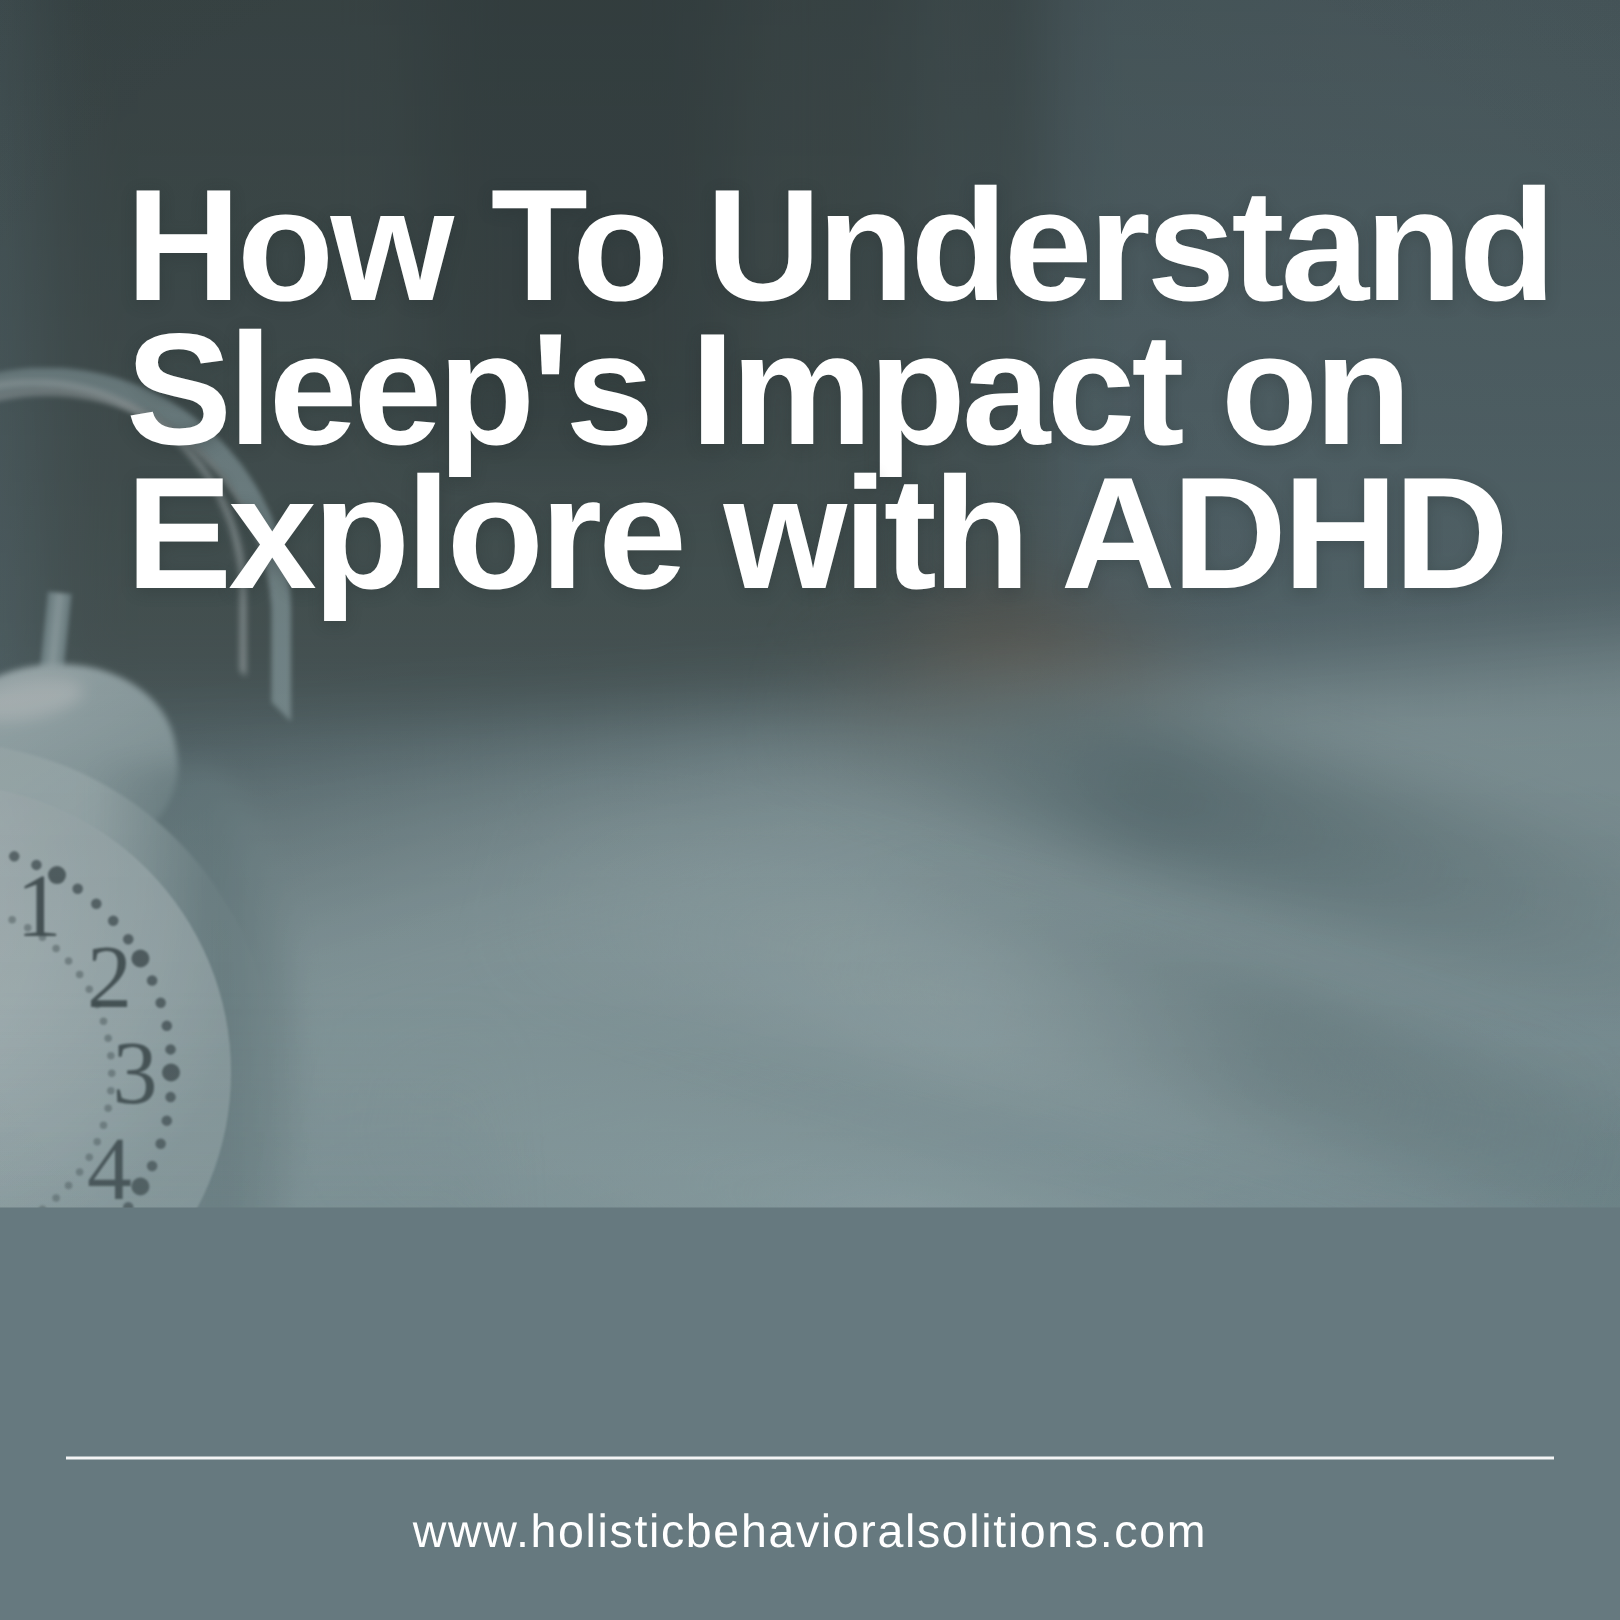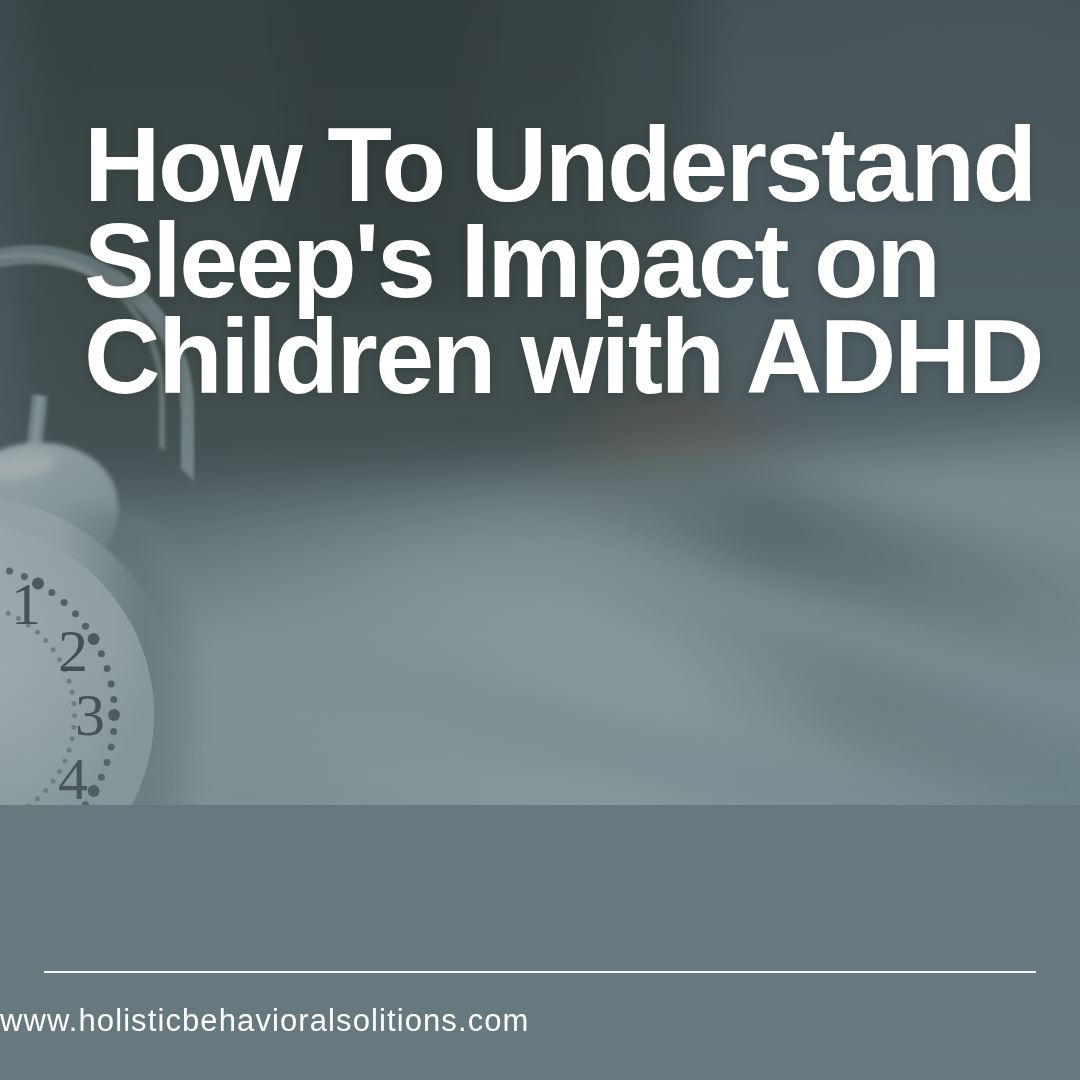--- a/index.html
+++ b/index.html
@@ -484,7 +484,7 @@
     <div class="ph-vignette"></div>
   </div>
 
-  <h1 id="headline">How To Understand Sleep's Impact on Children with ADHD</h1>
+  <h1 id="headline">How To Understand Sleep's Impact on Explore with ADHD</h1>
 
   <div id="panel">
     <div id="divider"></div>

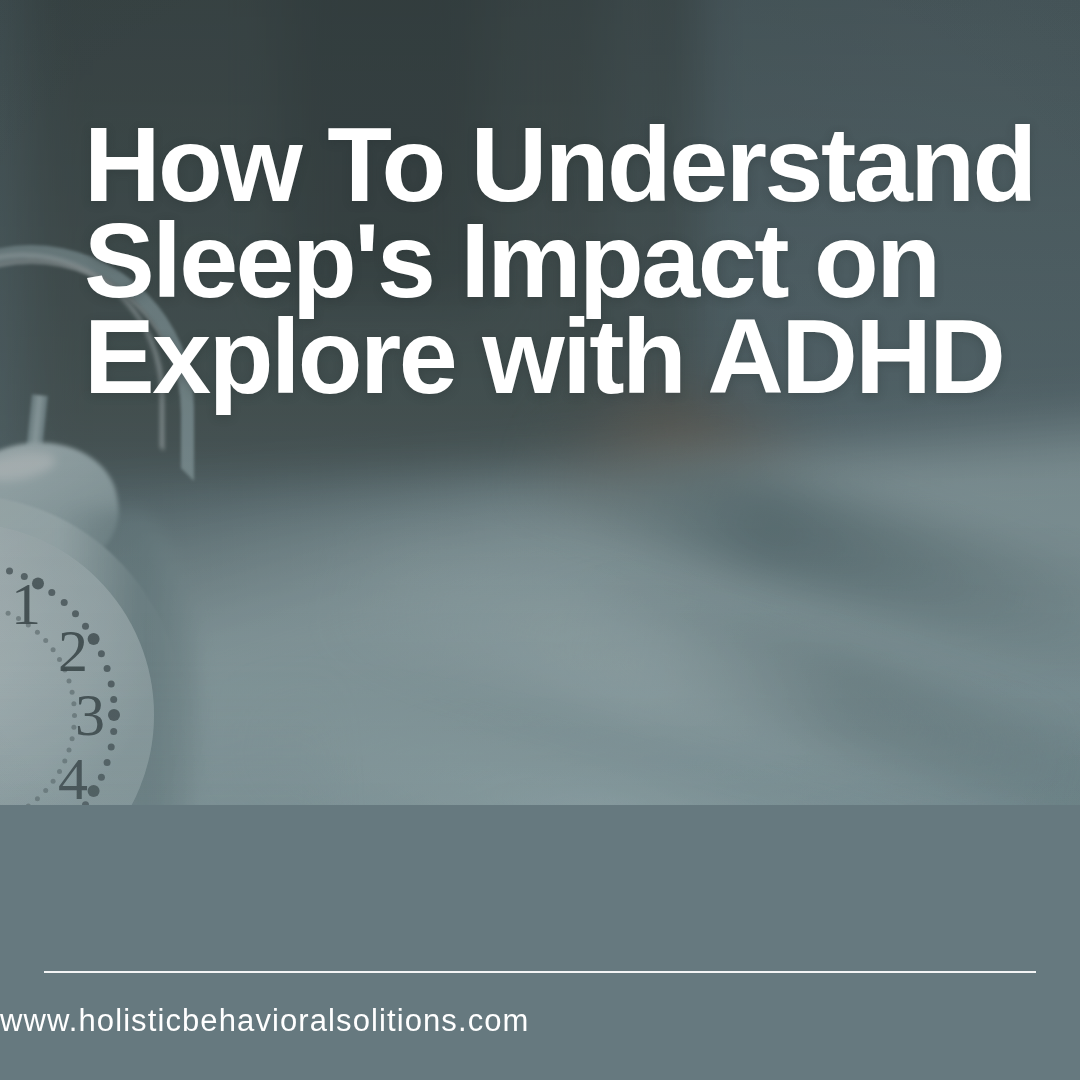--- a/index.html
+++ b/index.html
@@ -380,7 +380,7 @@
     right: 0;
     top: 198px;
     margin: 0;
-    text-align: left;
+    text-align: center;
     color: #ffffff;
     font-family: "Liberation Sans", sans-serif;
     font-weight: 400;

